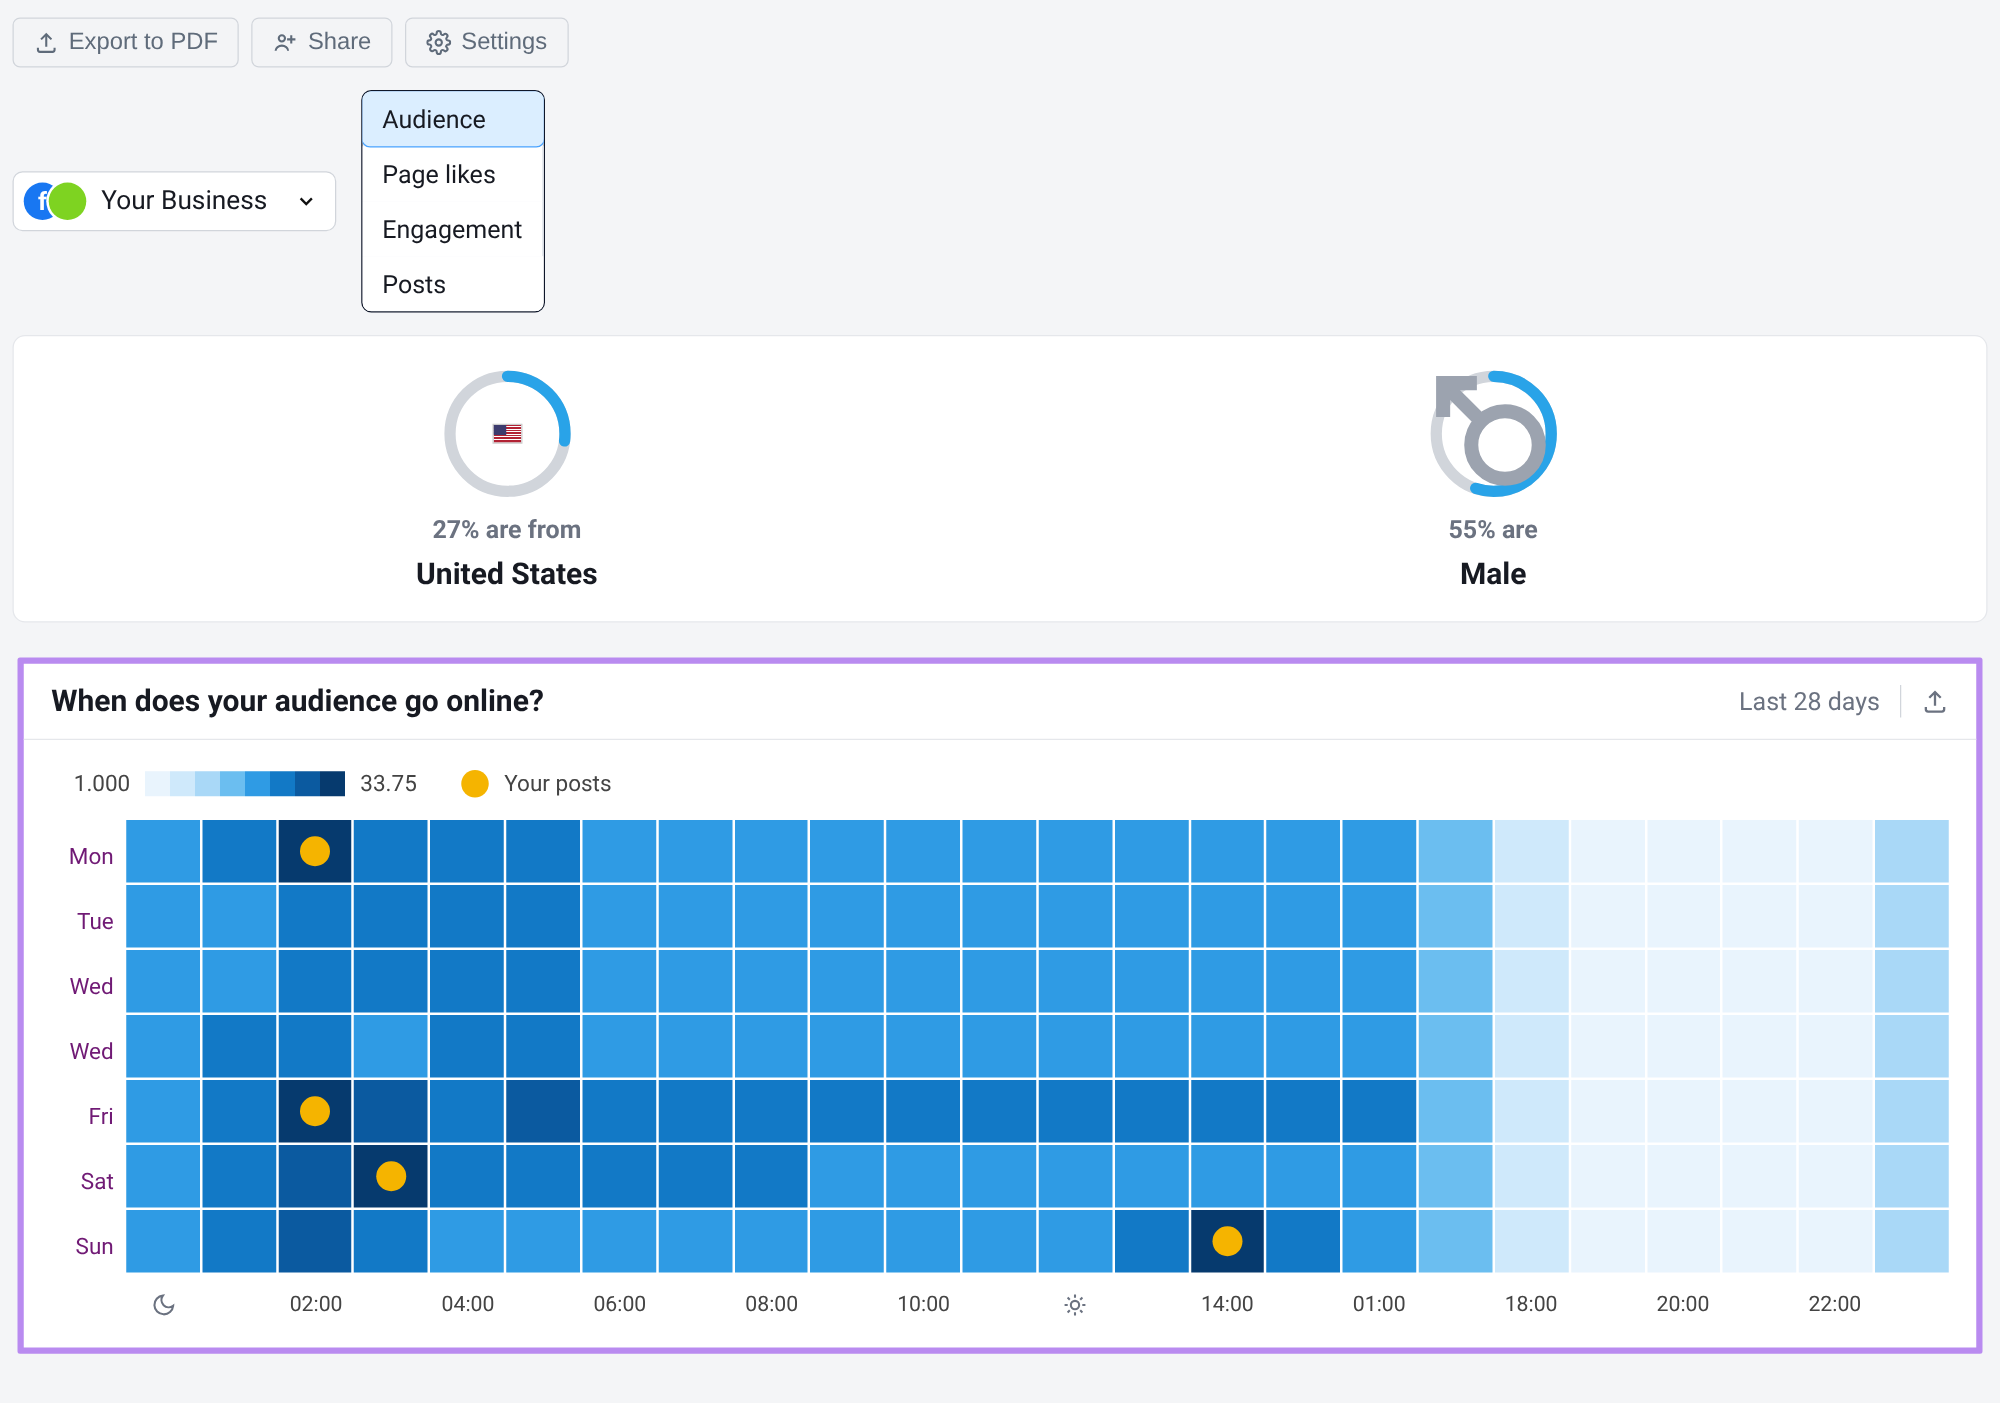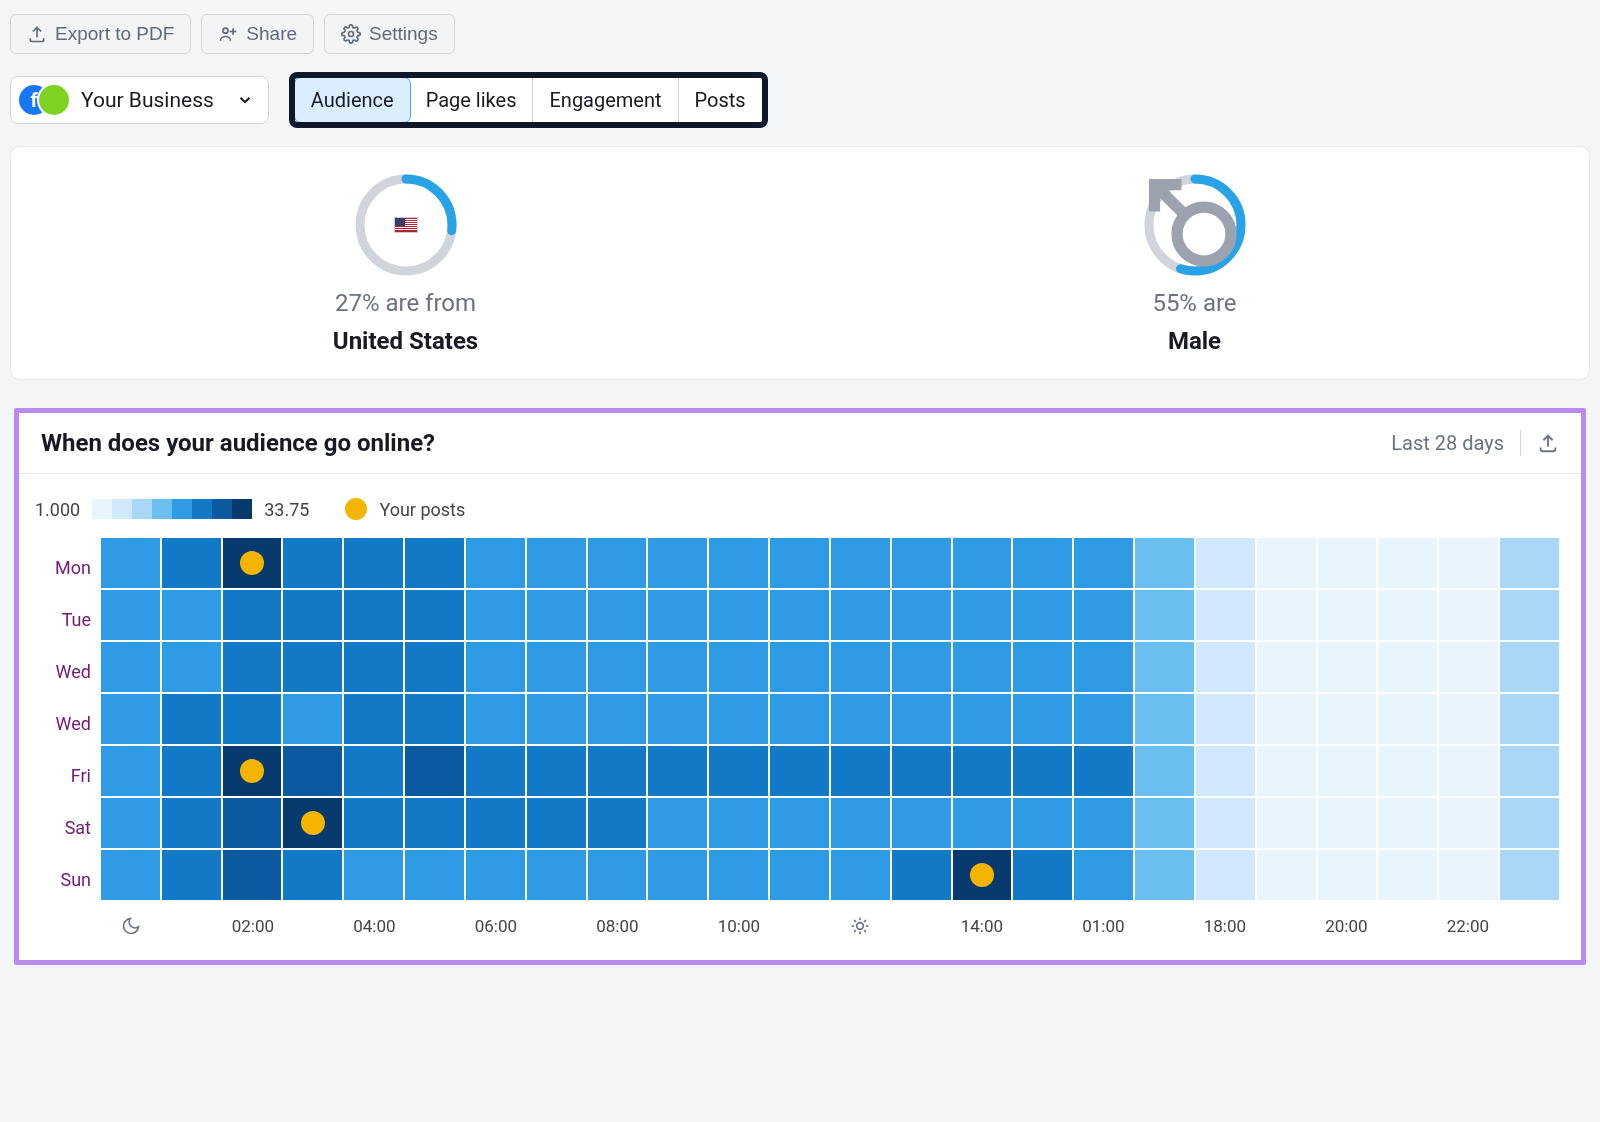--- a/index.html
+++ b/index.html
@@ -51,7 +51,7 @@
   .biz-icons .gr { left:20px; background:#7ed321; }
   .biz-select svg { width:18px; height:18px; margin-left:8px; }
 
-  .seg { display:flex; border:6px solid #0f172a; border-radius:8px; overflow:hidden; }
+  .seg { display:flex; border:1px solid #0f172a; border-radius:8px; overflow:hidden;flex-direction:column; }
   .seg-item { padding:10px 16px; font-size:20px; cursor:pointer; border-right:1px solid #cfd6df; background:#fff; }
   .seg-item:last-child { border-right:none; }
   .seg-item.active { background:#dbeeff; border:1px solid #4aa3ff; color:#171a22; margin:-1px; border-radius:7px; position:relative; z-index:1; }

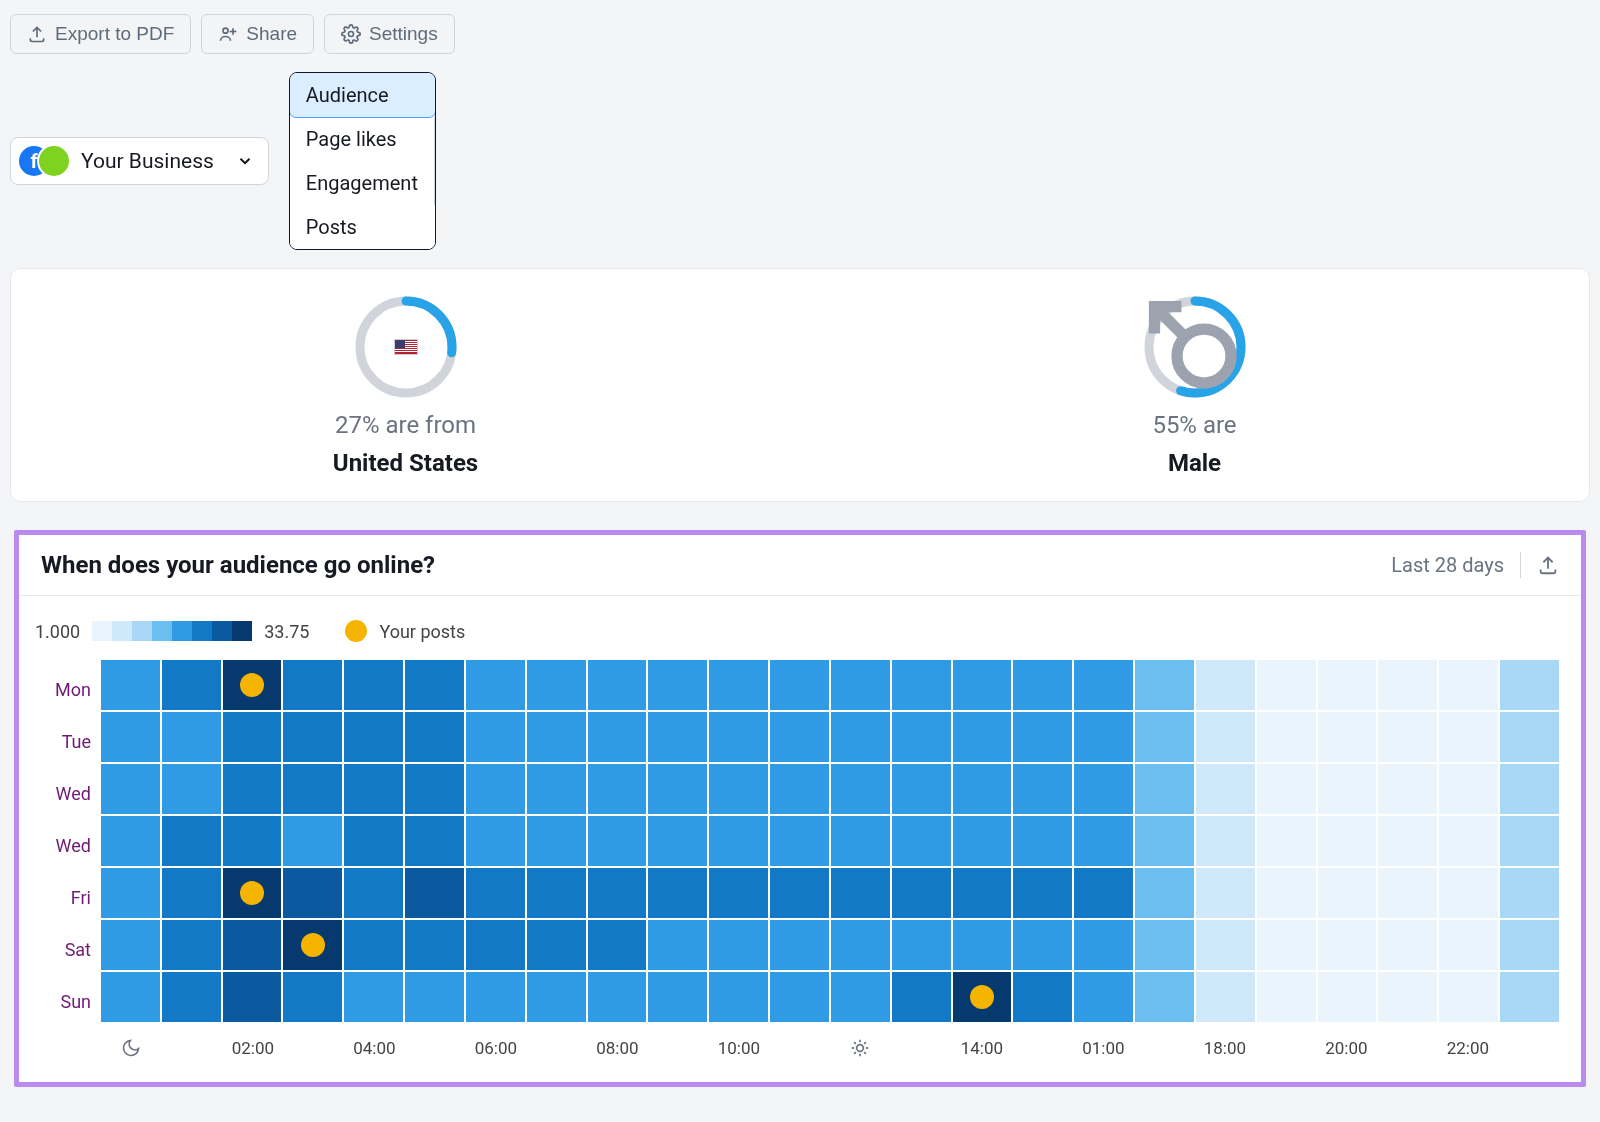--- a/index.html
+++ b/index.html
@@ -67,7 +67,7 @@
   .donut .ring-bg { fill:none; stroke:#d1d5db; stroke-width:9; }
   .donut .ring-fg { fill:none; stroke:#29a3e8; stroke-width:9; stroke-linecap:round; }
   .donut .center { position:absolute; inset:0; display:flex; align-items:center; justify-content:center; }
-  .stat-upper { color:#6b7280; font-size:24px; }
+  .stat-upper { color:#6b7280; font-size:20px;font-weight:bold; }
   .stat-lower { font-size:24px; font-weight:700; }
   .barmini { width:110px; height:80px; display:flex; align-items:flex-end; justify-content:center; gap:8px; margin-top:14px; margin-bottom:14px;}
   .barmini div { width:14px; background:#d1d5db; border-radius:2px; }

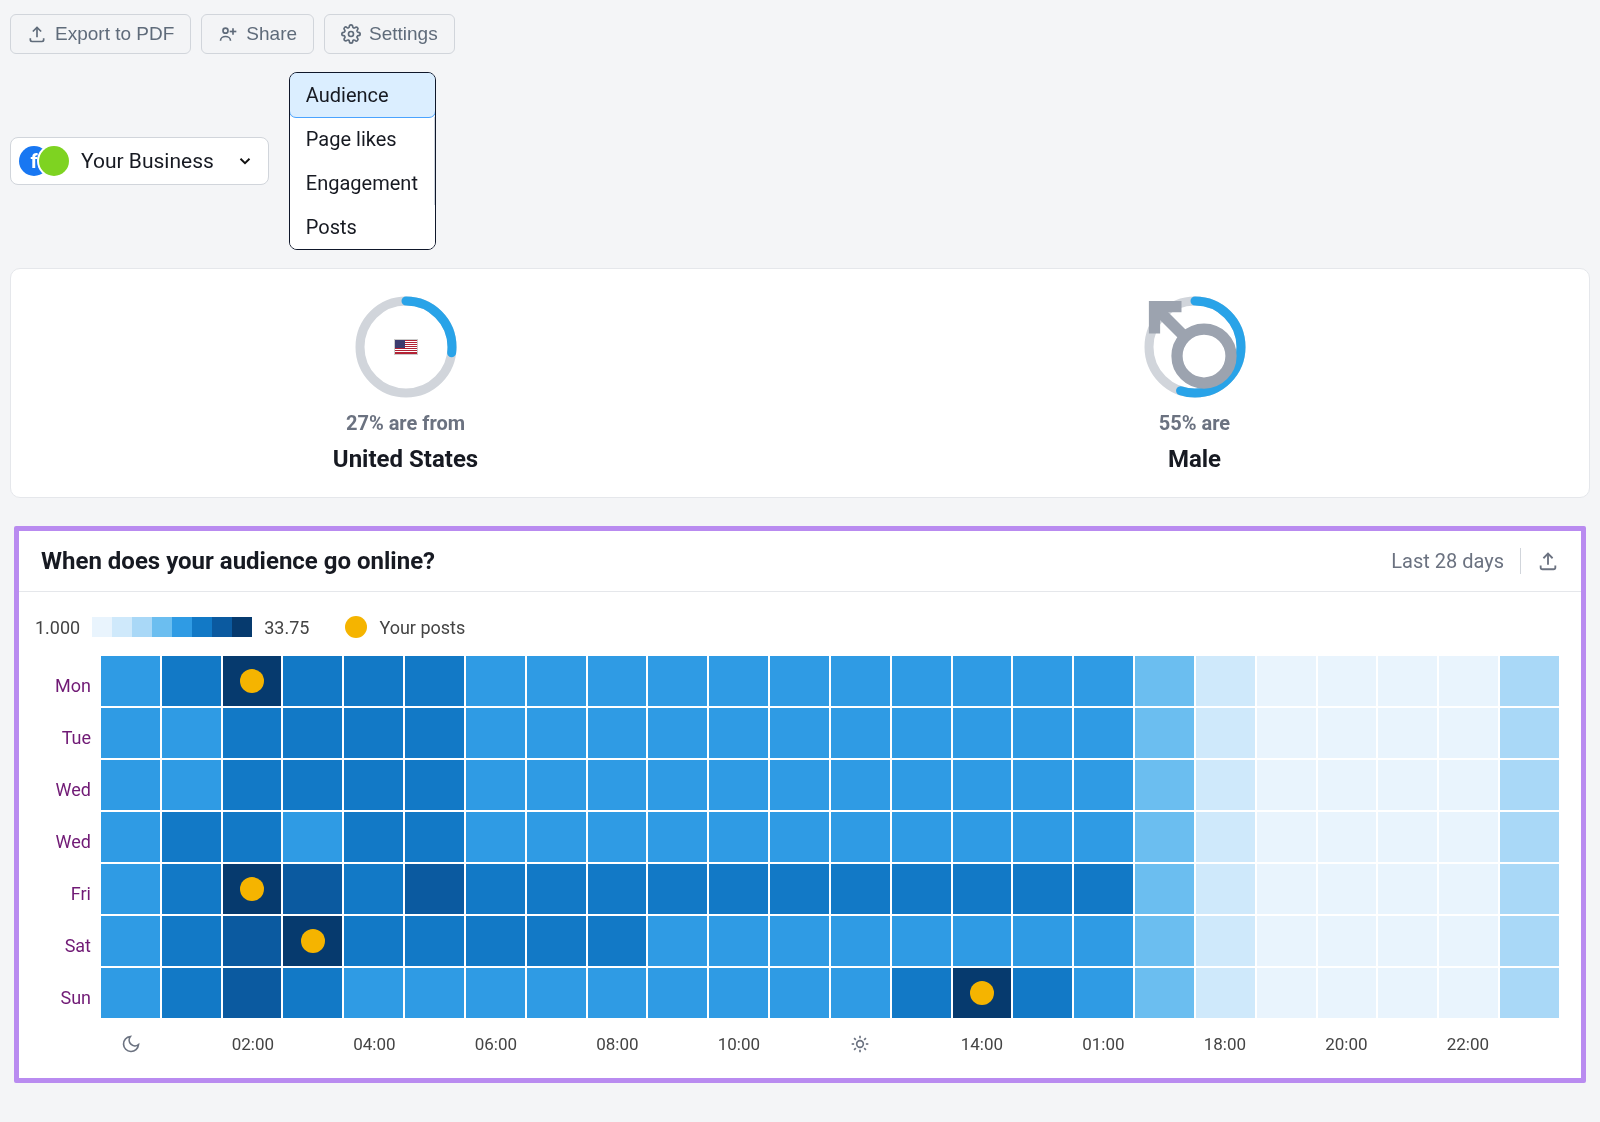--- a/index.html
+++ b/index.html
@@ -83,7 +83,7 @@
   .heat-meta { display:flex; align-items:center; gap:16px; color:#6b7280; font-size:20px; }
   .heat-meta .divider { width:1px; height:26px; background:#d1d5db; }
 
-  .legend { display:flex; align-items:center; gap:12px; padding:24px 0 10px 16px; color:#444; font-size:18px; }
+  .legend { display:flex; align-items:center; gap:12px; padding:24px 0 10px 40px; color:#444; font-size:18px; }
   .legend .scale { display:flex; }
   .legend .scale span { width:20px; height:20px; }
   .legend .dot { width:22px; height:22px; background:#f5b400; border-radius:50%; margin-left:24px; }

